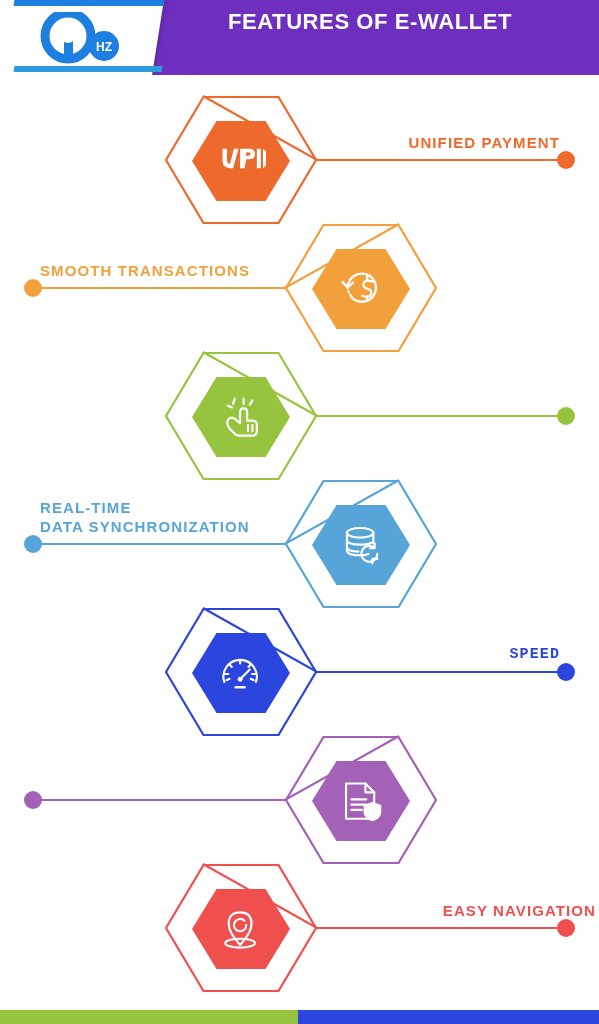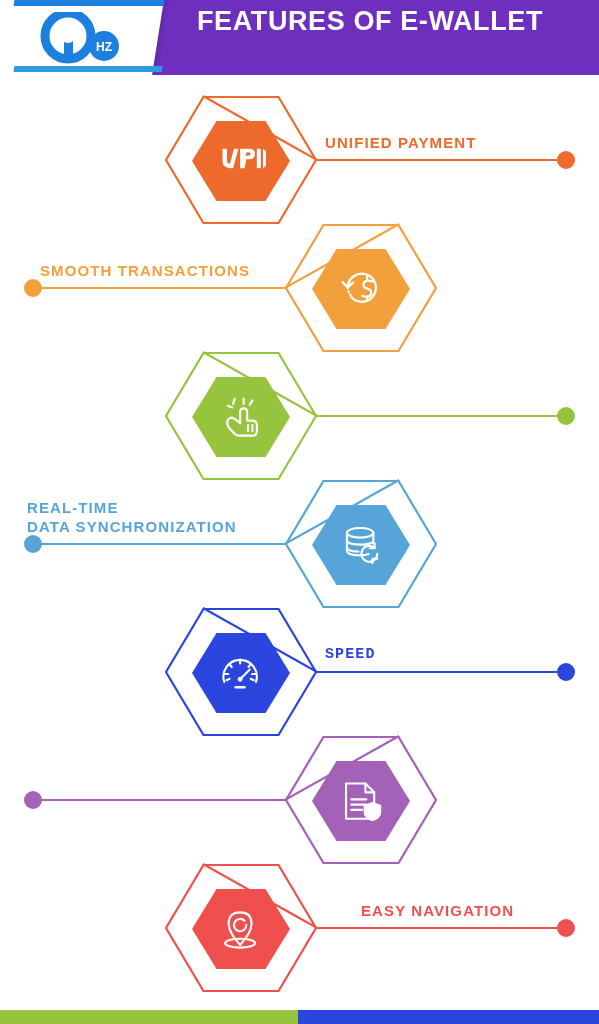--- a/index.html
+++ b/index.html
@@ -29,7 +29,7 @@
     width:440px;
     text-align:center;
     color:#ffffff;
-    font-size:27px;
+    font-size:22px;
     font-weight:bold;
     letter-spacing:0.6px;
     line-height:29px;

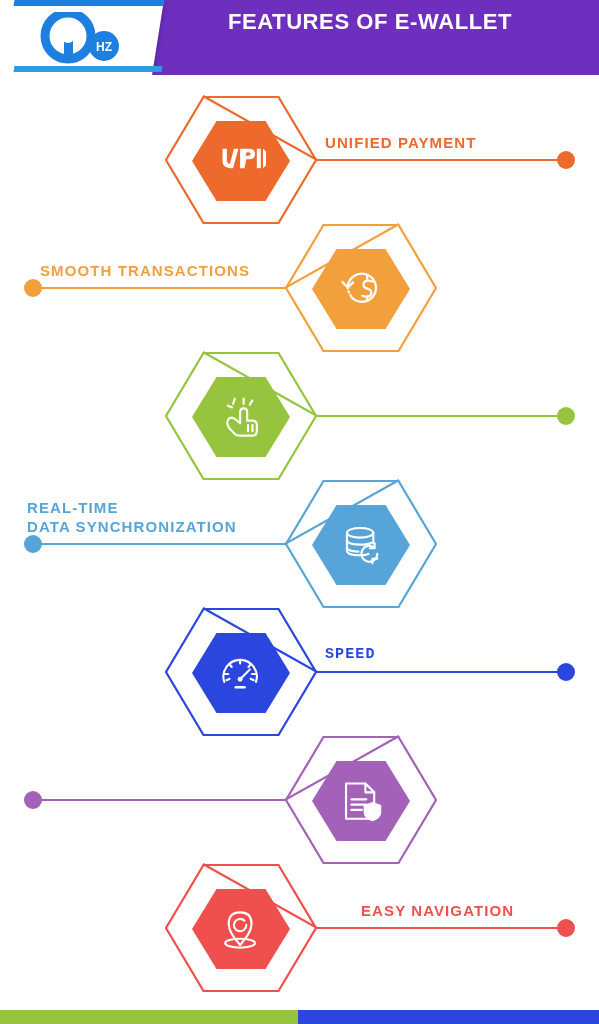--- a/index.html
+++ b/index.html
@@ -93,7 +93,7 @@
     text-transform:uppercase;
     white-space:pre-line;
   }
-  .label.to-right{ text-align:left; }
+  .label.to-right{ text-align:right; }
   .label.to-left { text-align:left; }
 
   

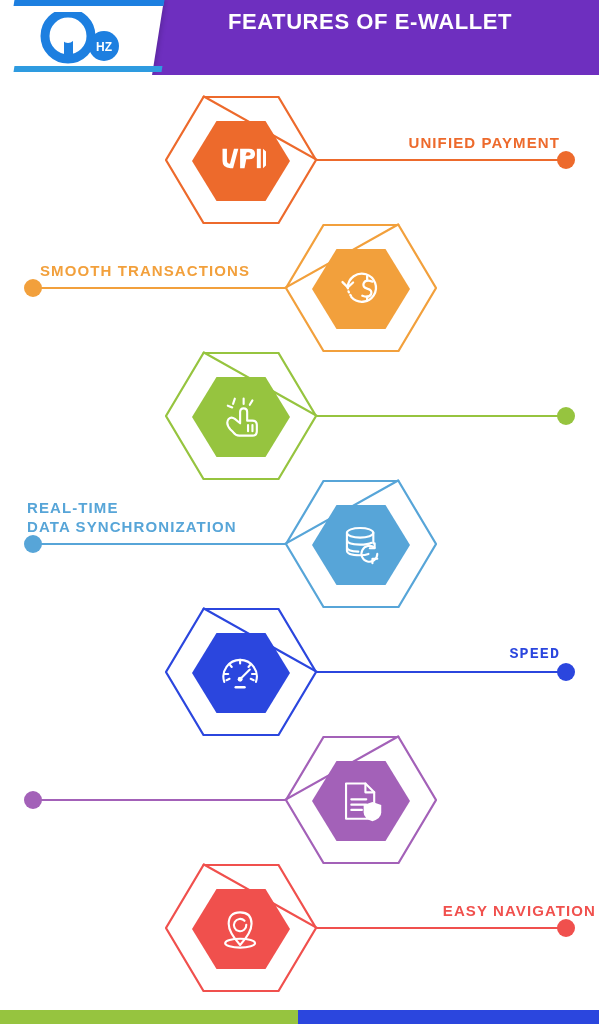--- a/index.html
+++ b/index.html
@@ -224,7 +224,7 @@
             </g>
           </svg>
         </div>
-        <div class="label to-left" style="color: rgb(87, 165, 216); top: 19px; left: 27px; width: 235px;">Real-Time
+        <div class="label to-left" style="color: rgb(87, 165, 216); top: 19px; left: 40px; width: 235px;">Real-Time
 Data Synchronization</div>
       </div>
       <div class="row" style="top: 607px;">

